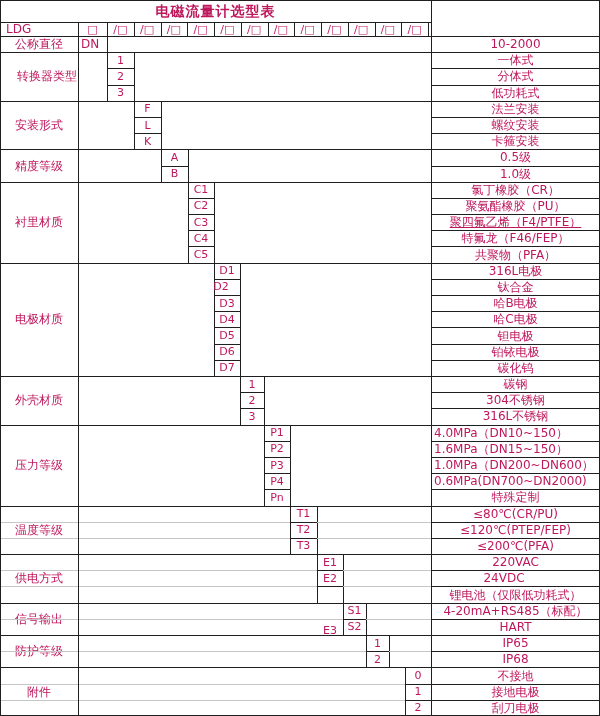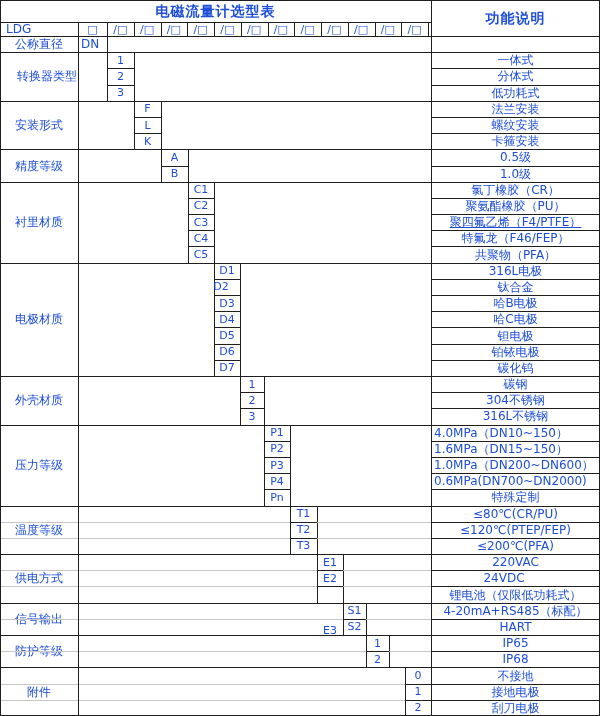--- a/index.html
+++ b/index.html
@@ -5,7 +5,7 @@
   html,body{margin:0;padding:0;background:#fff;}
   #sheet{
     position:relative;width:600px;height:716px;background:#ffffff;
-    font-family:"DejaVu Sans","Liberation Sans",sans-serif;color:#1d4ed8;
+    font-family:"DejaVu Sans","Liberation Sans",sans-serif;color:#be185d;
     overflow:hidden;
   }
   .cell{

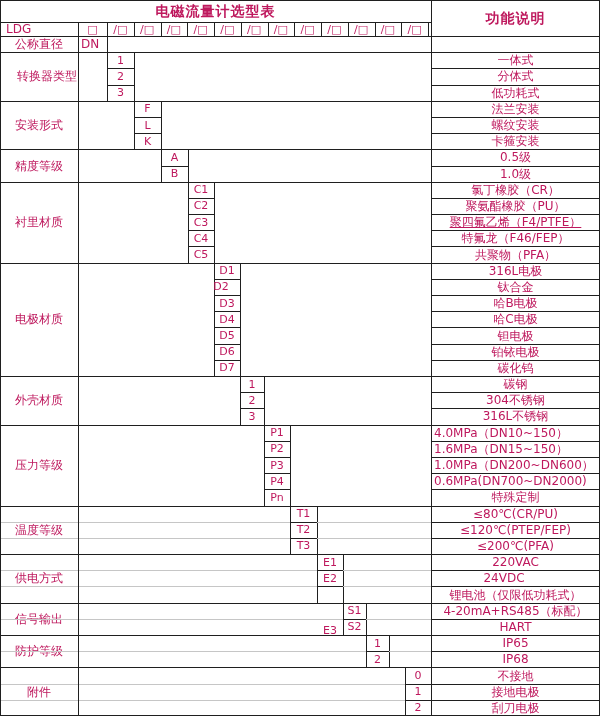--- a/index.html
+++ b/index.html
@@ -26,7 +26,6 @@
 
 <div id="sheet">
   <div class="cell title" style="left:0;top:0;width:431px;height:22px;">电磁流量计选型表</div>
-  <div class="cell rhead" style="left:431px;top:0;width:169px;height:36px;">功能说明</div>
   <div class="cell al-left pad6" style="left:0;top:22px;width:78px;height:14px;">LDG</div>
   <div class="cell boxcell" style="left:78px;top:22px;width:29px;height:14px;">□</div>
   <div class="cell" style="left:0;top:36px;width:78px;height:16.19px;">公称直径</div>

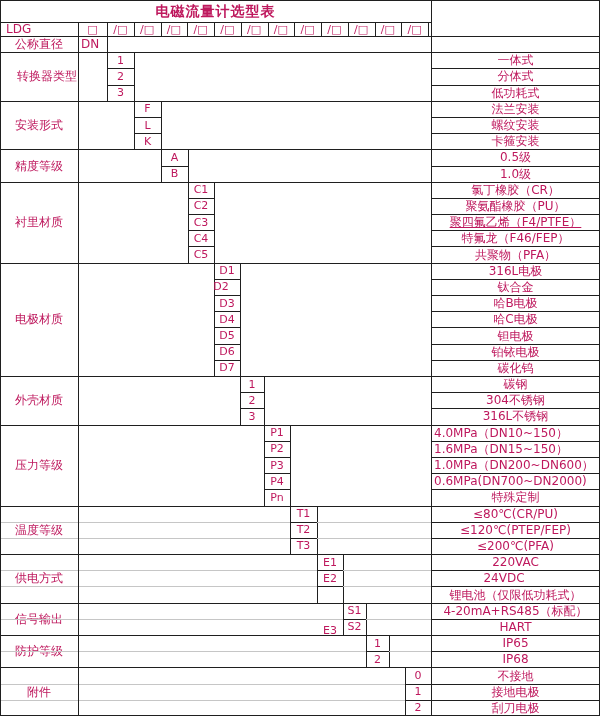--- a/index.html
+++ b/index.html
@@ -30,6 +30,7 @@
   <div class="cell boxcell" style="left:78px;top:22px;width:29px;height:14px;">□</div>
   <div class="cell" style="left:0;top:36px;width:78px;height:16.19px;">公称直径</div>
   <div class="cell al-left" style="left:78px;top:36px;width:29px;height:16.19px;">DN</div>
+  <div class="cell" style="left:431px;top:36px;width:169px;height:16.19px;">10-2000</div>
   <div id="gen">
       <div class="cell boxcell" style="left: 107px; top: 22px; width: 26.75px; height: 14px;">/□</div>
       <div class="vline" style="left: 107px; top: 22px; width: 1px; height: 14px;"></div>

